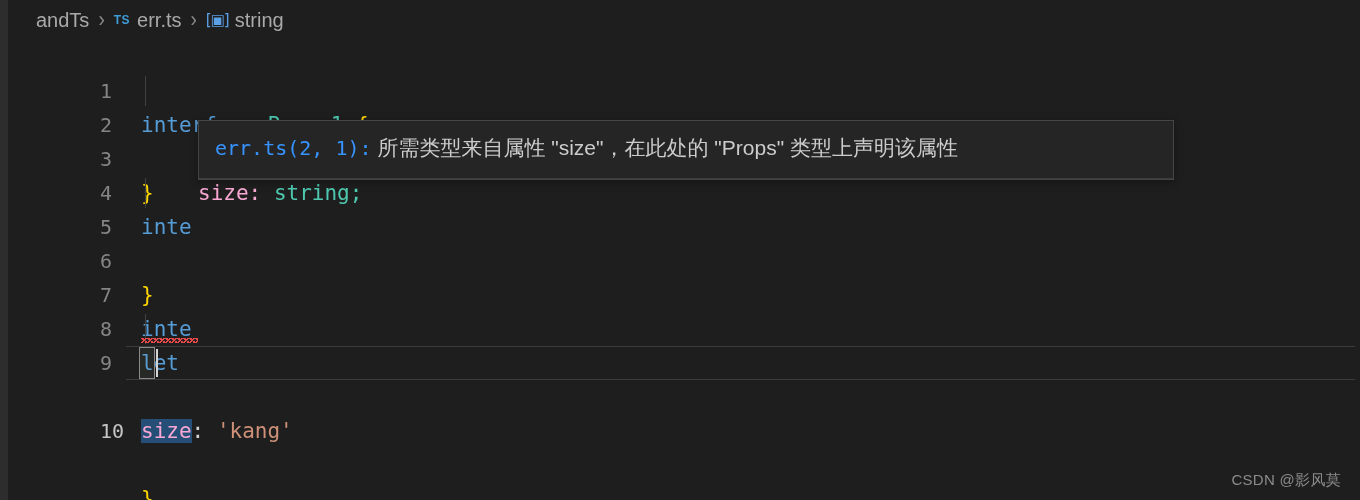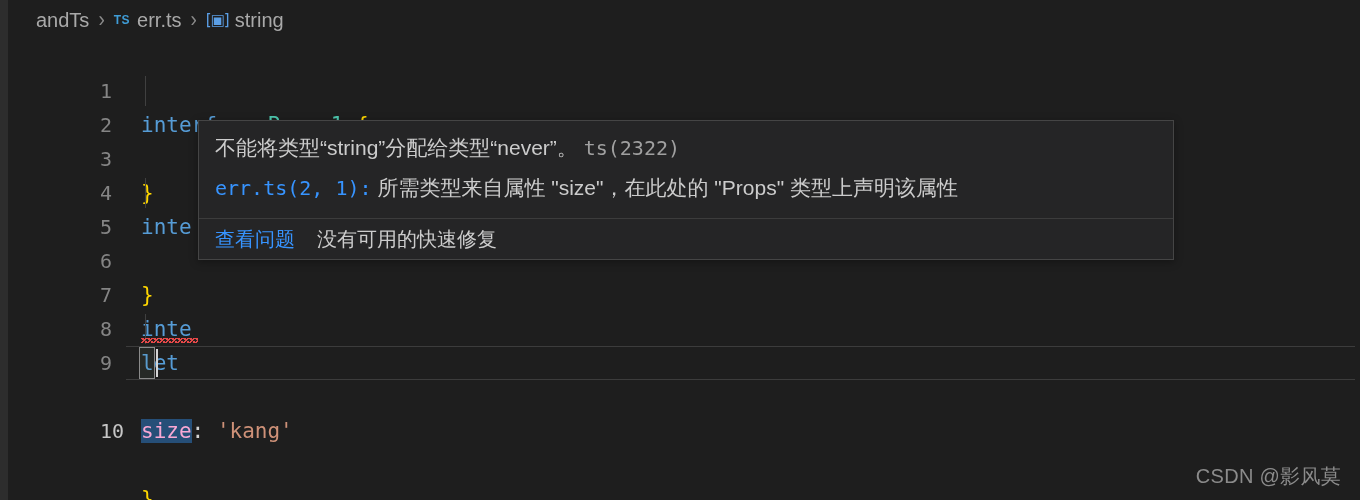--- a/index.html
+++ b/index.html
@@ -342,10 +342,6 @@
 
     <div id="hv-body">
       <div class="hv-msg-line">
-        <span class="hv-code">不能将类型“string”分配给类型“never”。</span>
-        <span class="hv-ts">ts(2322)</span>
-      </div>
-      <div class="hv-msg-line">
         <span class="hv-link-mono">err.ts(2, 1):</span>
         <span class="hv-code">所需类型来自属性 "size"，在此处的 "Props" 类型上声明该属性</span>
       </div>

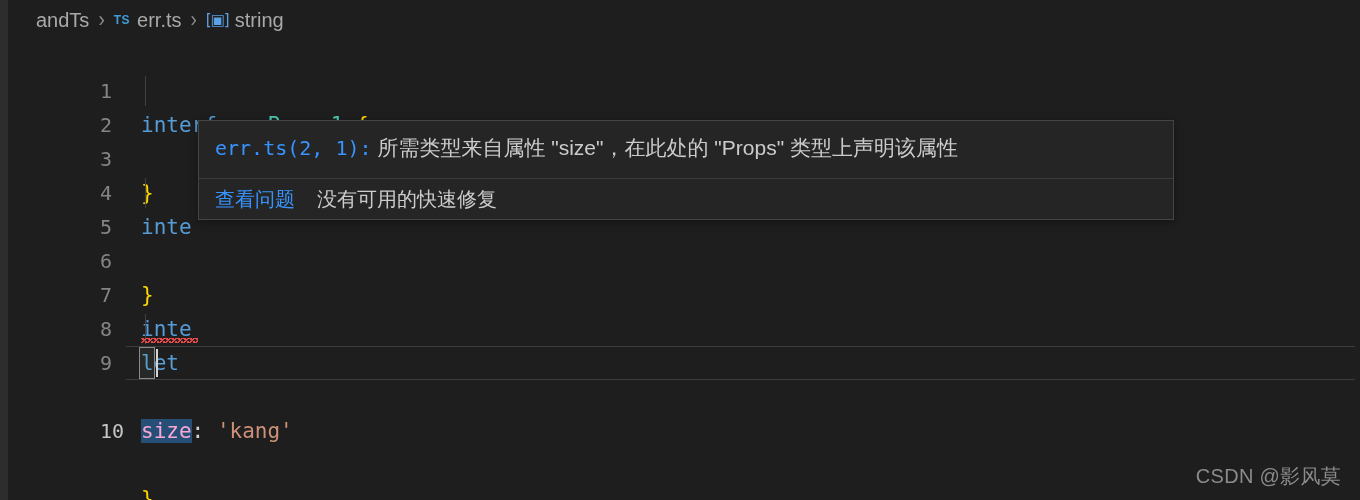--- a/index.html
+++ b/index.html
@@ -347,10 +347,6 @@
       </div>
     </div>
 
-    <div id="hv-actions">
-      <span class="act-link">查看问题</span>
-      <span class="act-muted">没有可用的快速修复</span>
-    </div>
 
   </div>
 

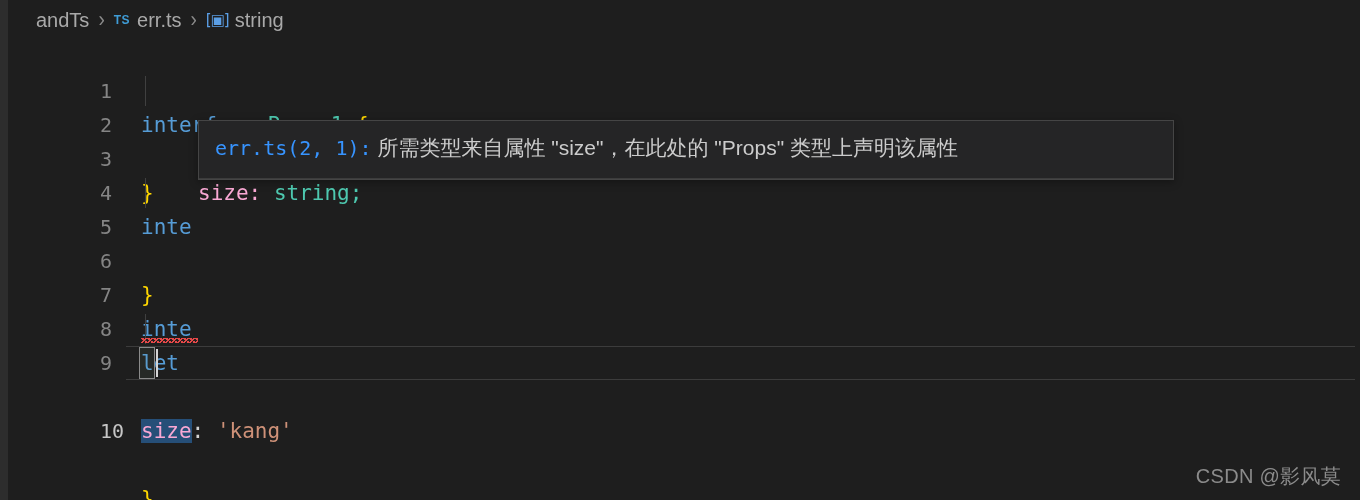--- a/index.html
+++ b/index.html
@@ -248,7 +248,7 @@
     position: absolute;
     right: 14px;
     bottom: 10px;
-    font-size: 20px;
+    font-size: 15px;
     color: #8b8b8b;
     font-family: "Liberation Sans", "DejaVu Sans", sans-serif;
     letter-spacing: .3px;

